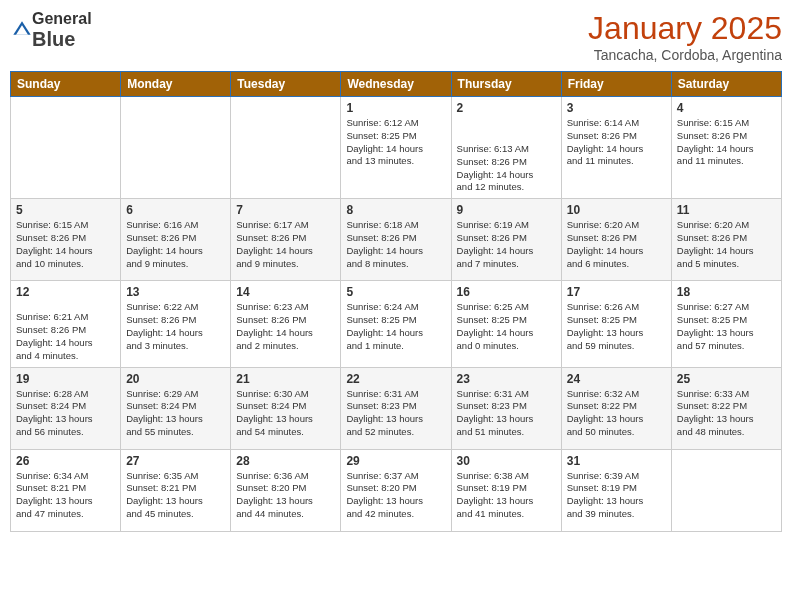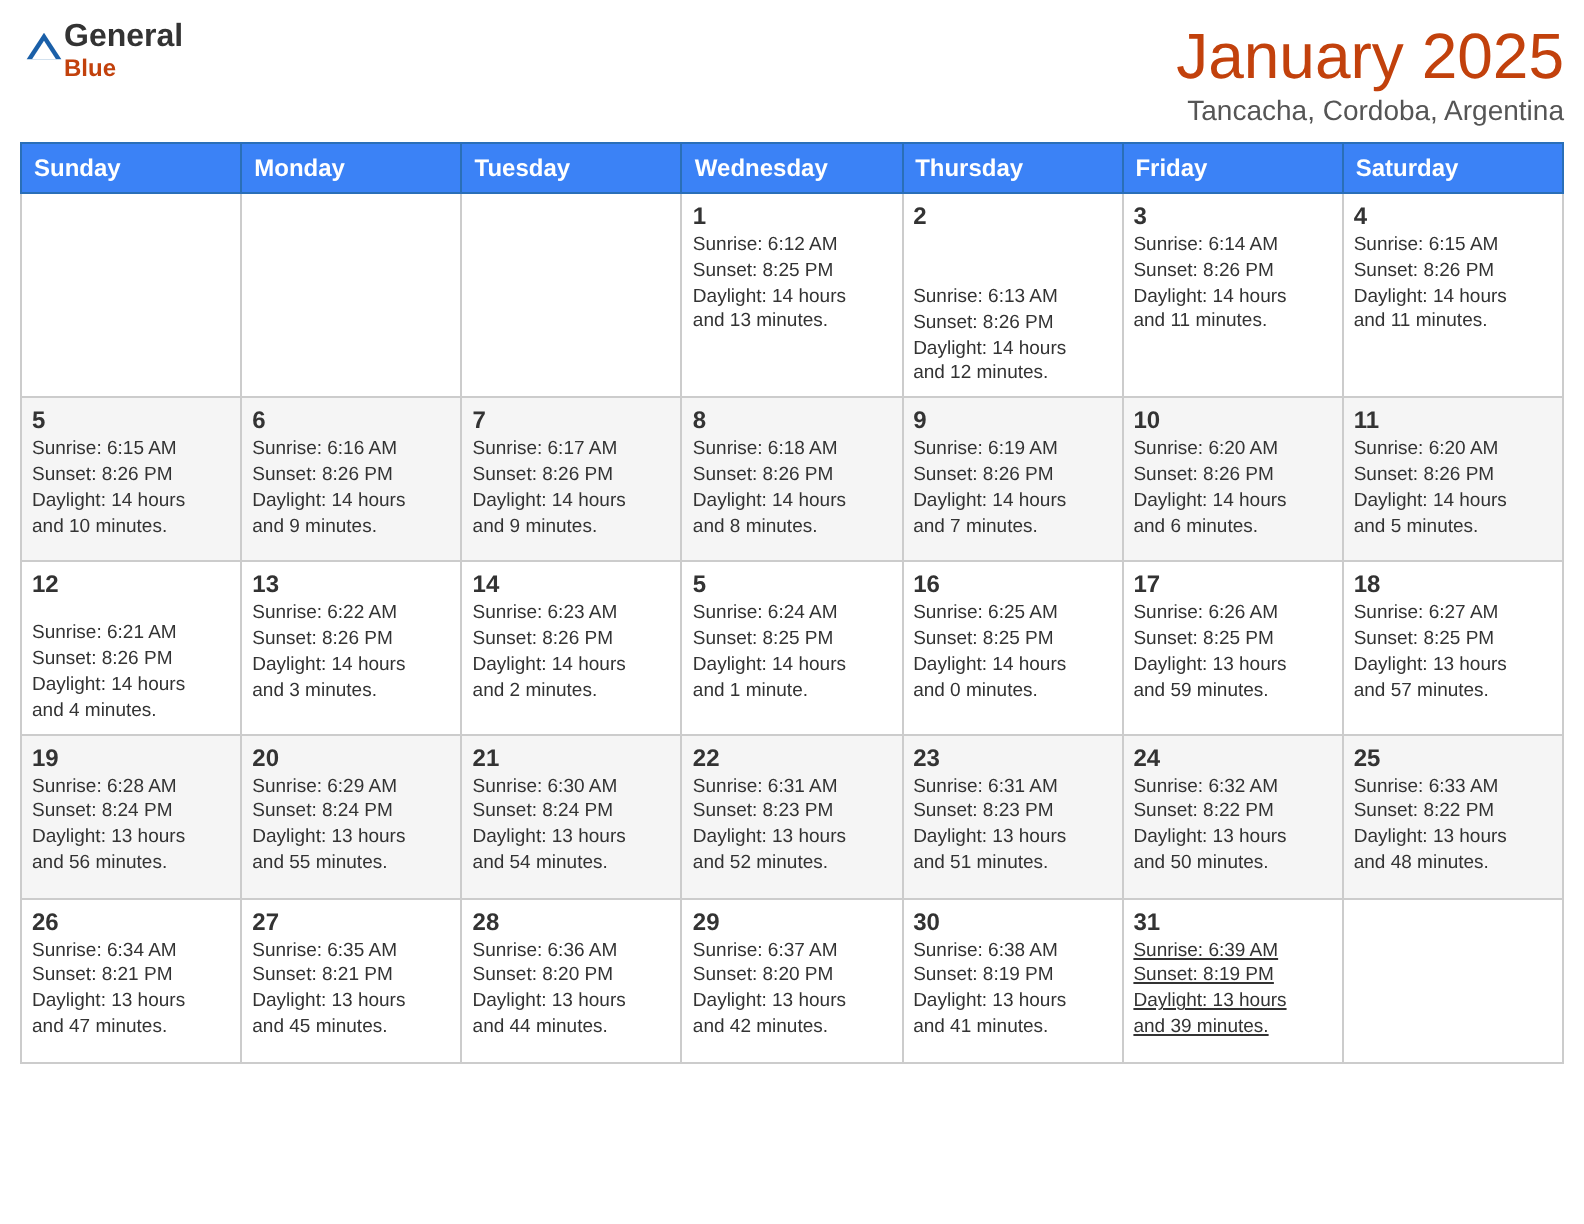--- a/index.html
+++ b/index.html
@@ -37,9 +37,9 @@
       color: #333;
     }
     .logo-blue {
-      font-size: 12px;
+      font-size: 20px;
       font-weight: bold;
-      color: #c2410c;
+      color: #404040;
     }
     .logo-icon {
       width: 20px;

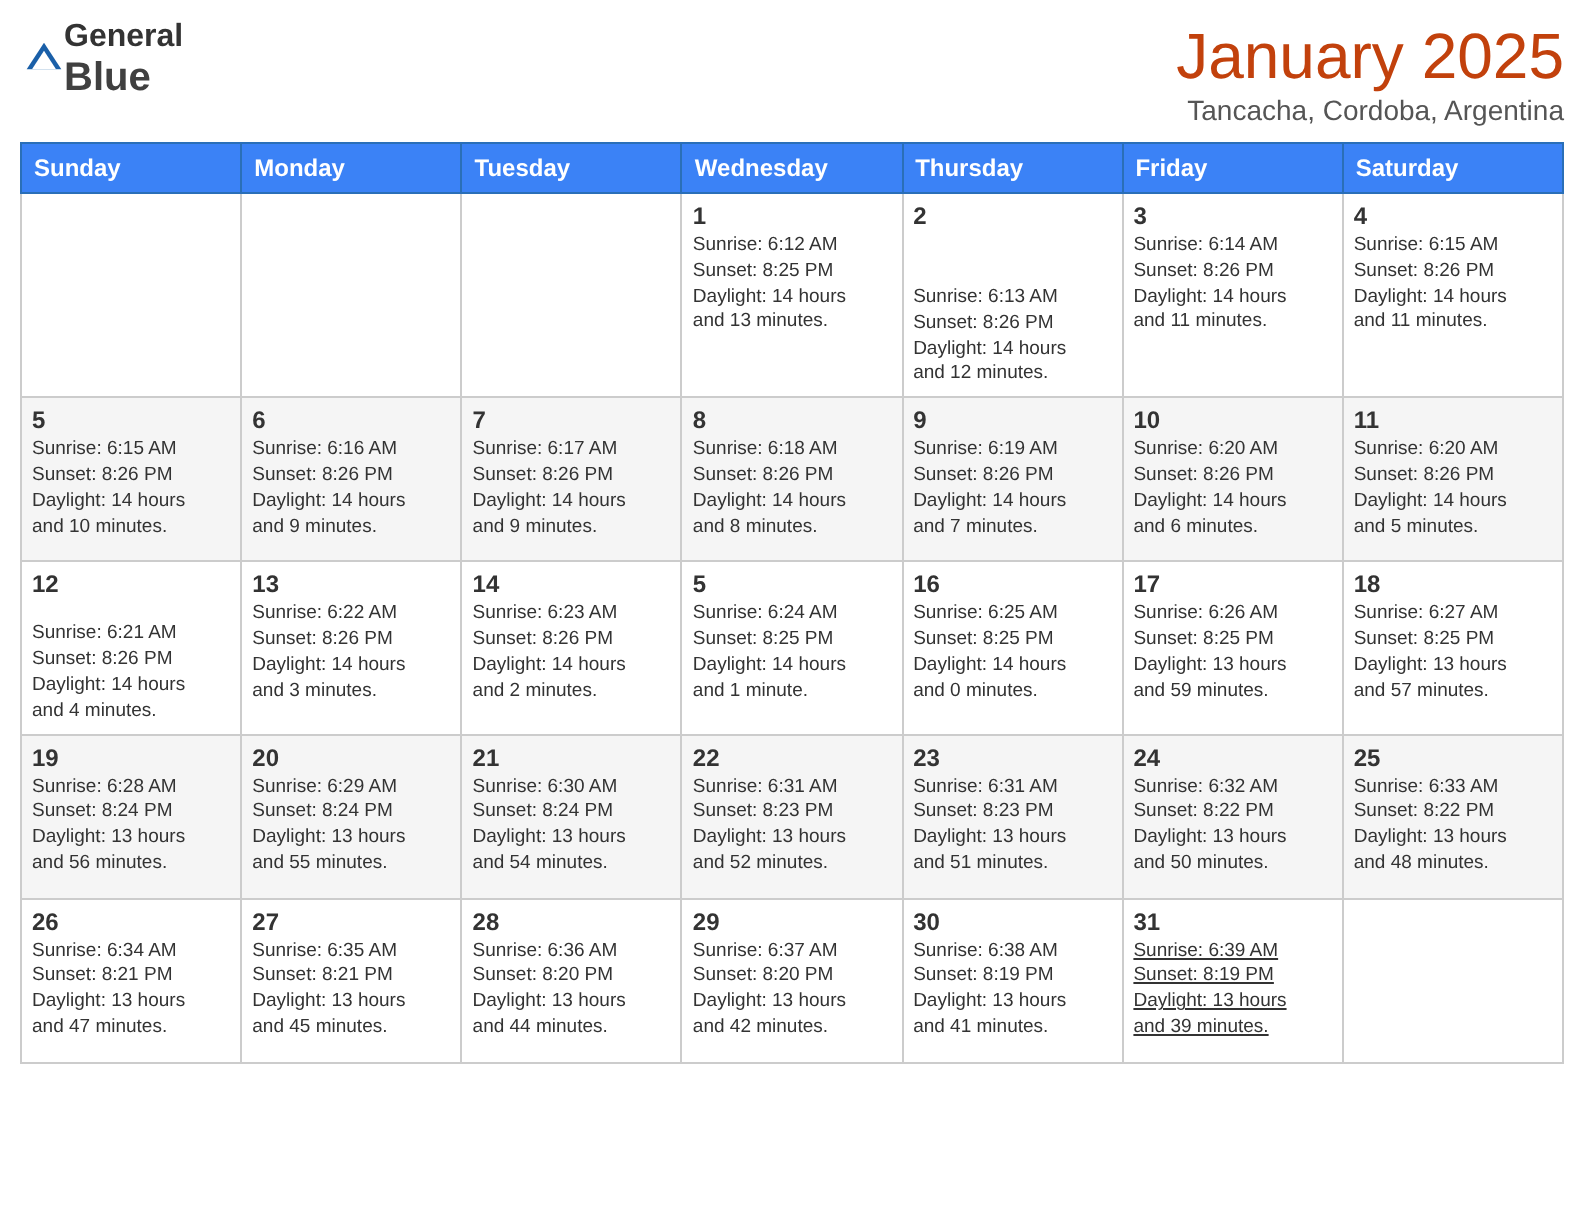--- a/index.html
+++ b/index.html
@@ -64,7 +64,7 @@
       border: 1px solid #ccc;
     }
     .calendar th {
-      background-color: #3b82f6;
+      background-color: #a16207;
       color: #fff;
       font-size: 12px;
       font-weight: bold;

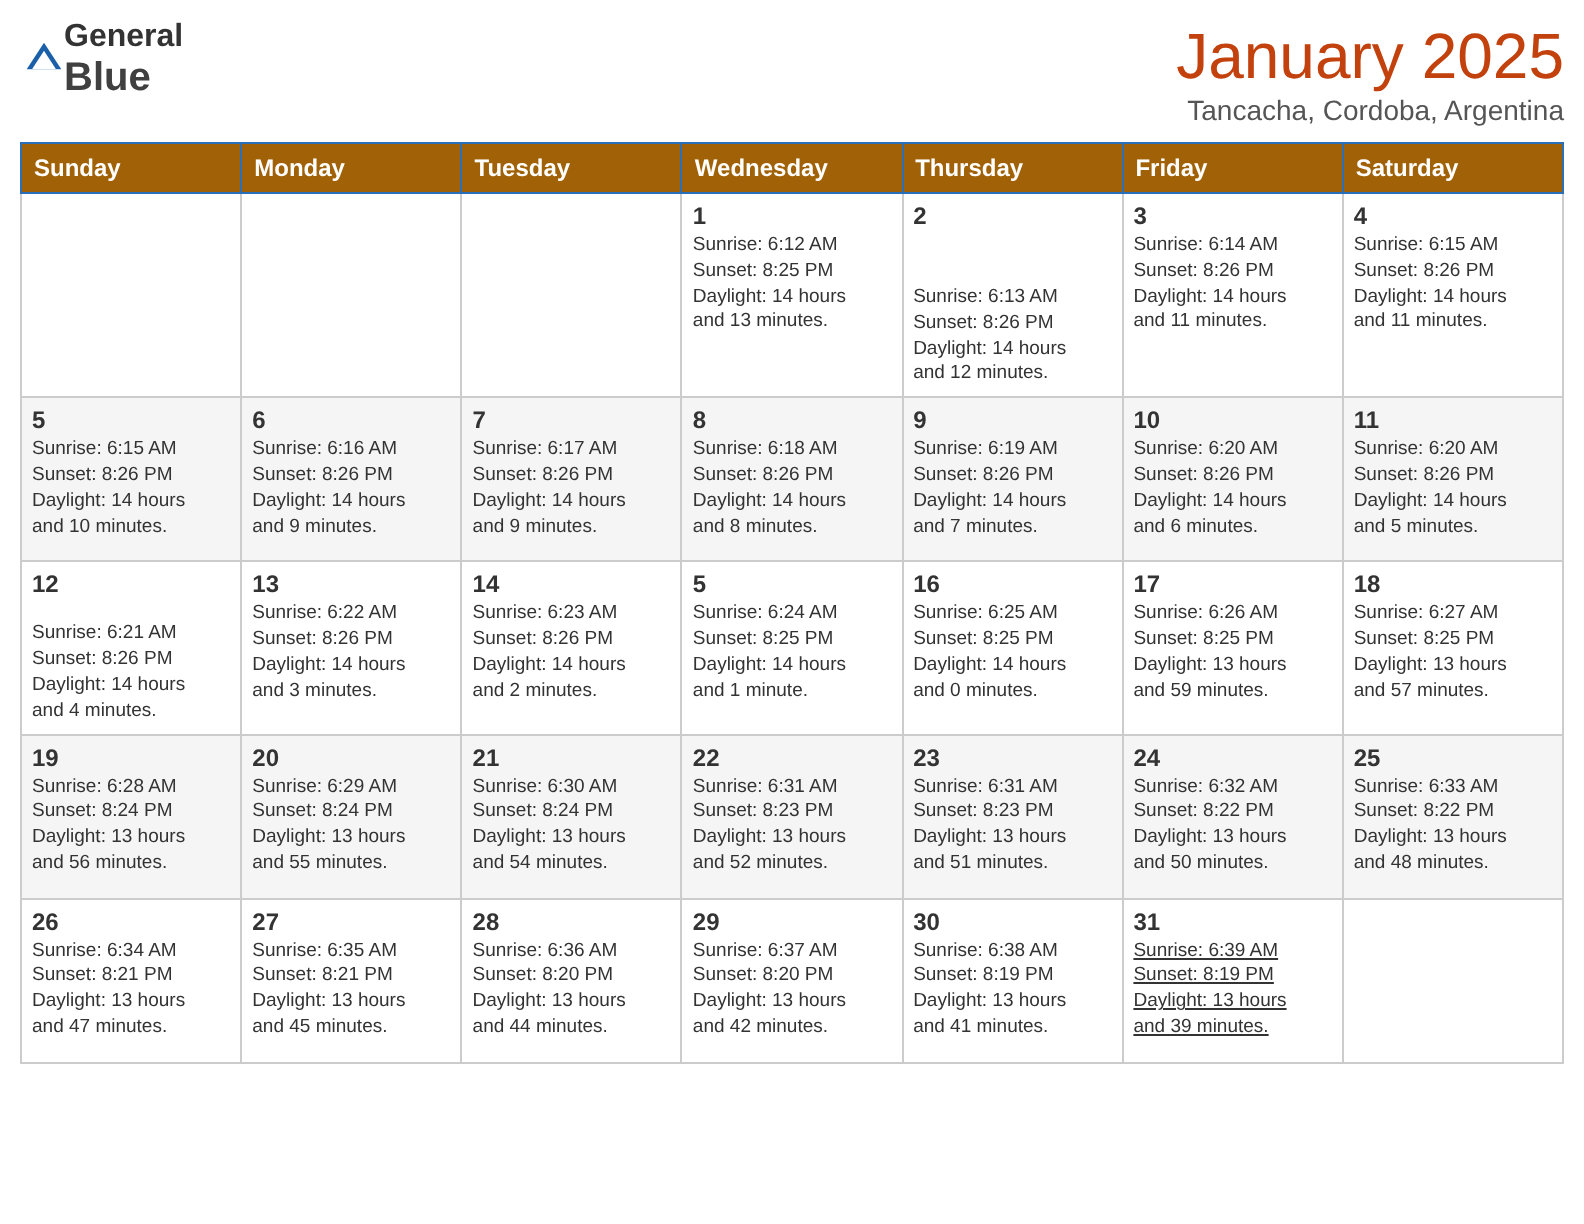--- a/index.html
+++ b/index.html
@@ -356,7 +356,7 @@
           </td>
           <td>
             <div class="day-number">31</div>
-            <div class="day-info" style="white-space: pre-line; text-decoration: underline;">Sunrise: 6:39 AM
+            <div class="day-info" style="white-space: pre-line;">Sunrise: 6:39 AM
 Sunset: 8:19 PM
 Daylight: 13 hours
 and 39 minutes.</div>

